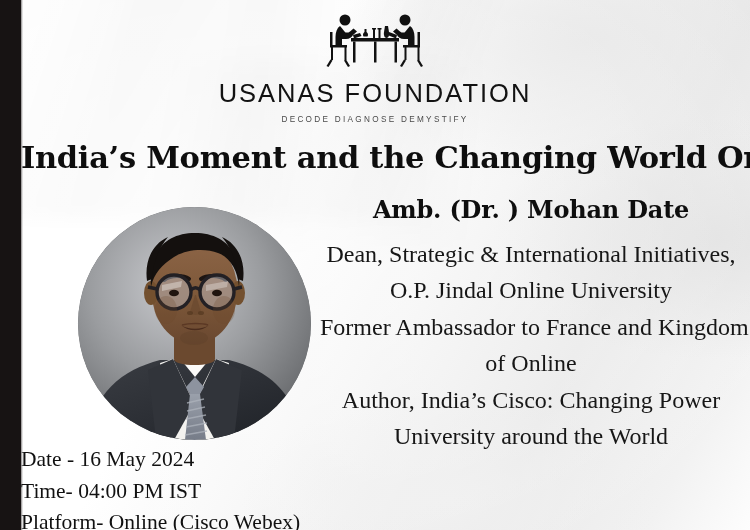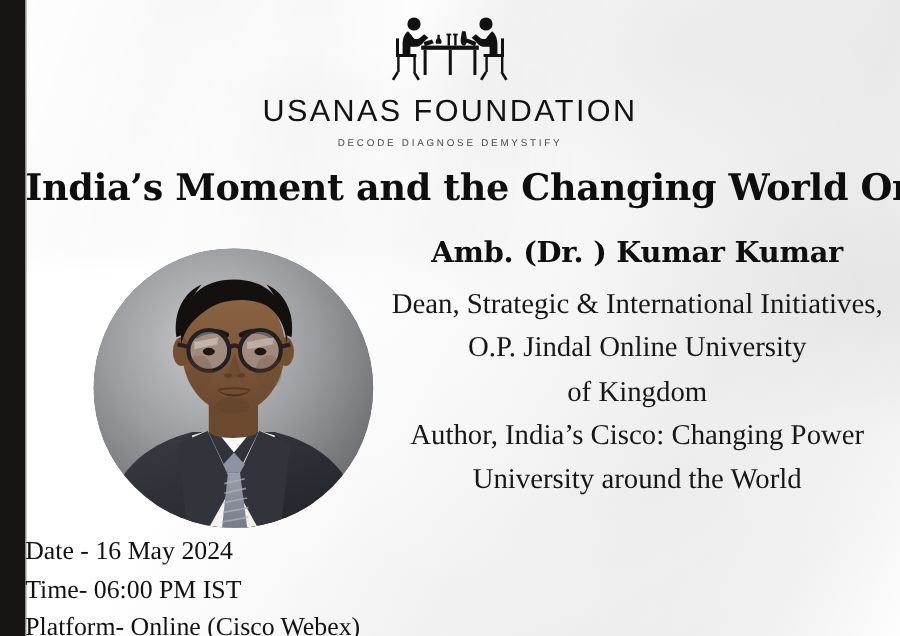--- a/index.html
+++ b/index.html
@@ -302,7 +302,7 @@
   </div>
 
   <div class="speaker-col">
-    <div class="speaker-name">Amb. (Dr. ) Kumar Kumar</div>
+    <div class="speaker-name">Amb. (Dr. ) Mohan Date</div>
     <div class="speaker-desc">
       <div>Dean, Strategic &amp; International Initiatives,</div>
       <div>O.P. Jindal Online University</div>

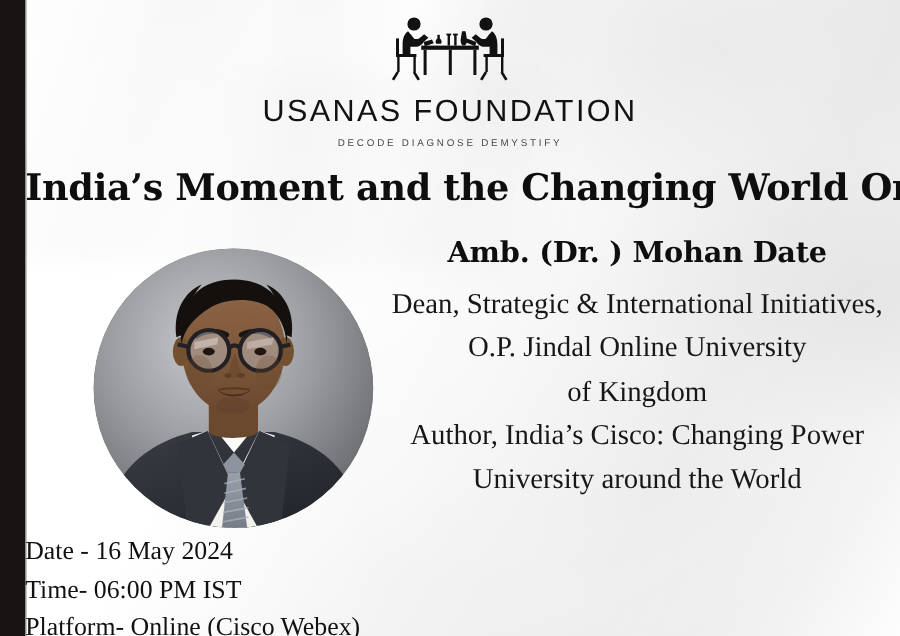--- a/index.html
+++ b/index.html
@@ -306,6 +306,7 @@
     <div class="speaker-desc">
       <div>Dean, Strategic &amp; International Initiatives,</div>
       <div>O.P. Jindal Online University</div>
+      <div>Former Ambassador to France and Kingdom</div>
       <div>of Kingdom</div>
       <div>Author, India’s Cisco: Changing Power</div>
       <div>University around the World</div>

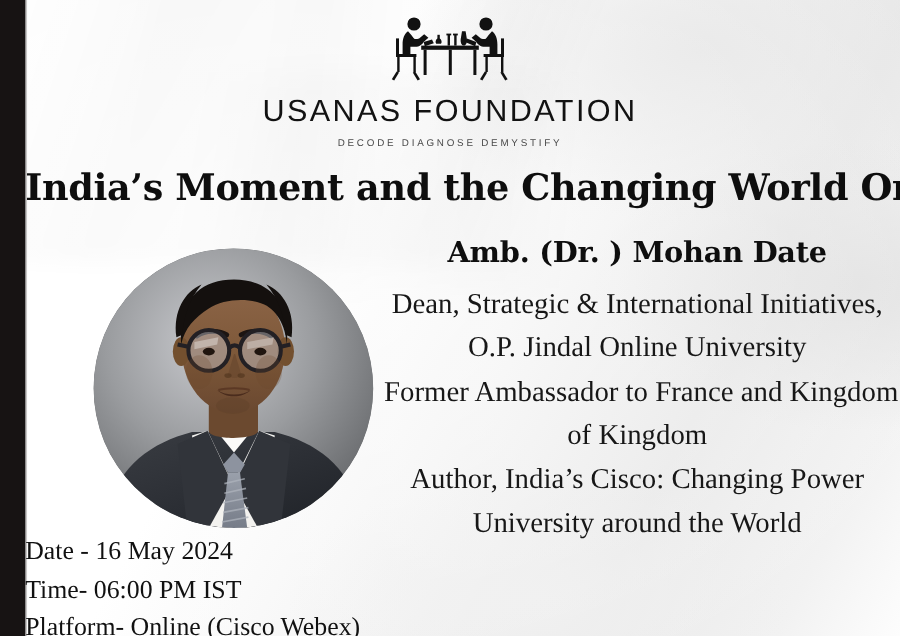--- a/index.html
+++ b/index.html
@@ -307,7 +307,7 @@
       <div>Dean, Strategic &amp; International Initiatives,</div>
       <div>O.P. Jindal Online University</div>
       <div>Former Ambassador to France and Kingdom</div>
-      <div>of Kingdom</div>
+      <div>of Online</div>
       <div>Author, India’s Cisco: Changing Power</div>
       <div>University around the World</div>
     </div>

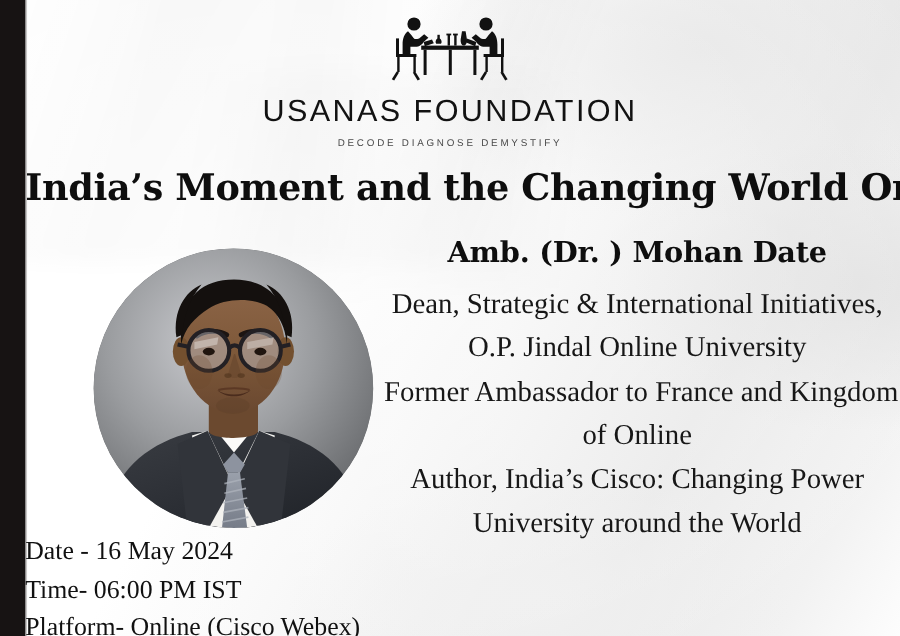--- a/index.html
+++ b/index.html
@@ -315,7 +315,7 @@
 
   <div class="event-details">
     <div>Date - 16 May 2024</div>
-    <div>Time- 06:00 PM IST</div>
+    <div>Time- 04:00 PM IST</div>
     <div>Platform- Online (Cisco Webex)</div>
   </div>
 

